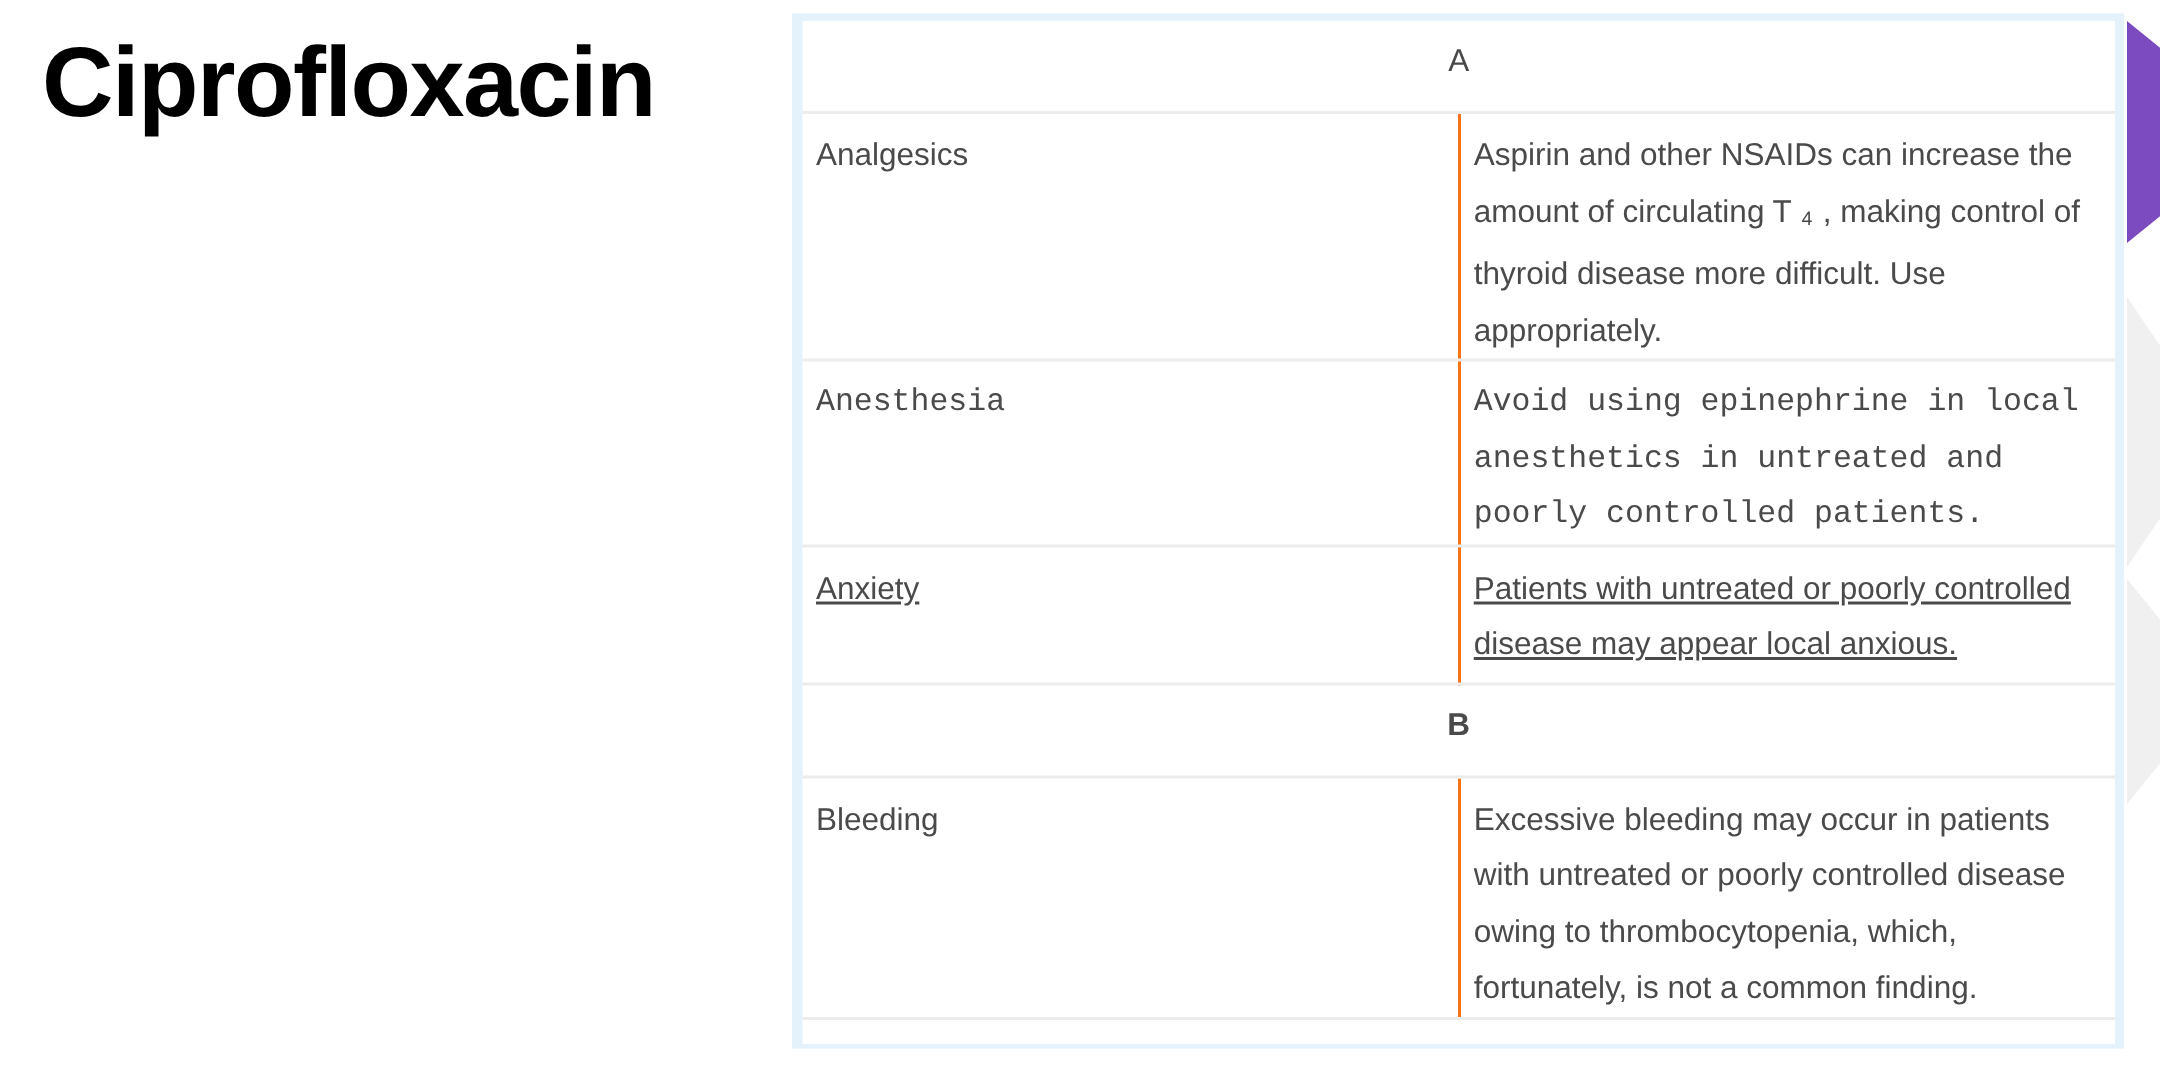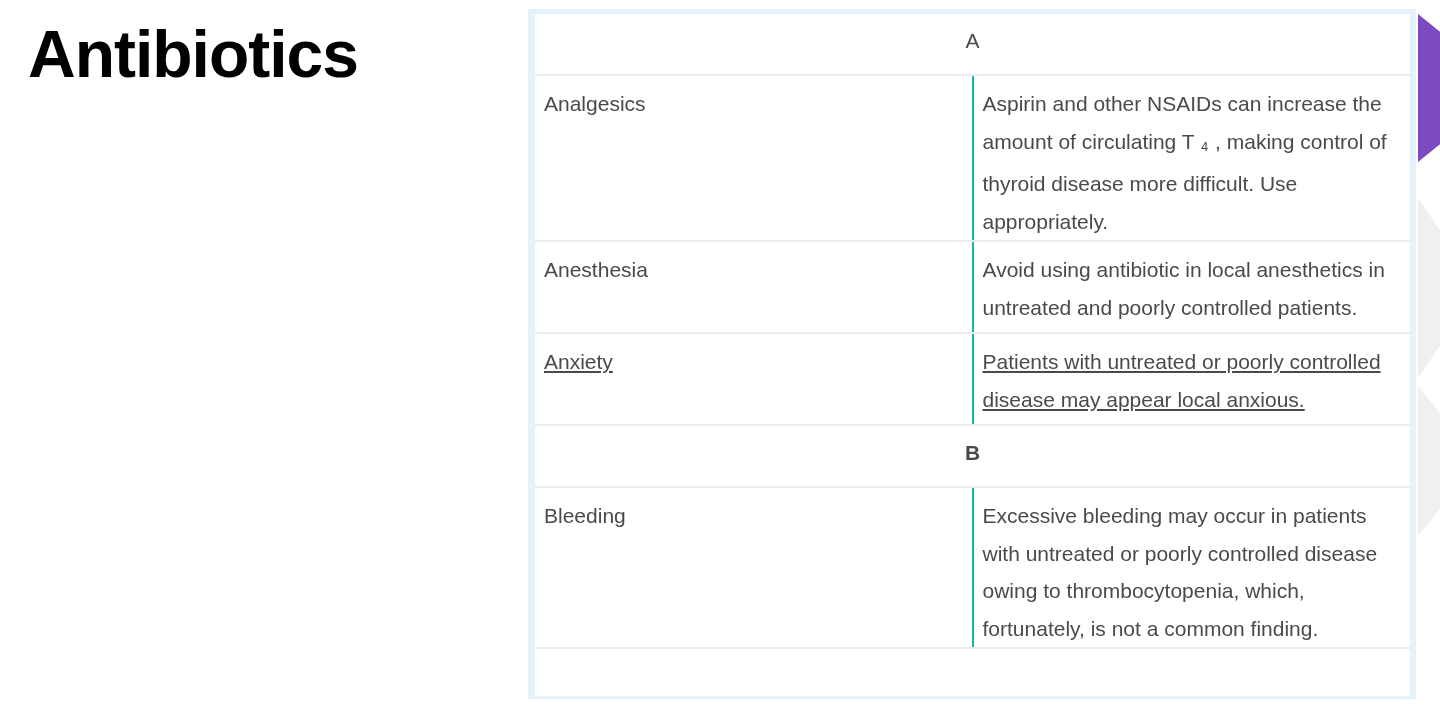--- a/index.html
+++ b/index.html
@@ -110,7 +110,7 @@
 </head>
 <body>
 
-<h1 class="title">Antibiotics</h1>
+<h1 class="title">Ciprofloxacin</h1>
 
 <div class="table-frame"></div>
 

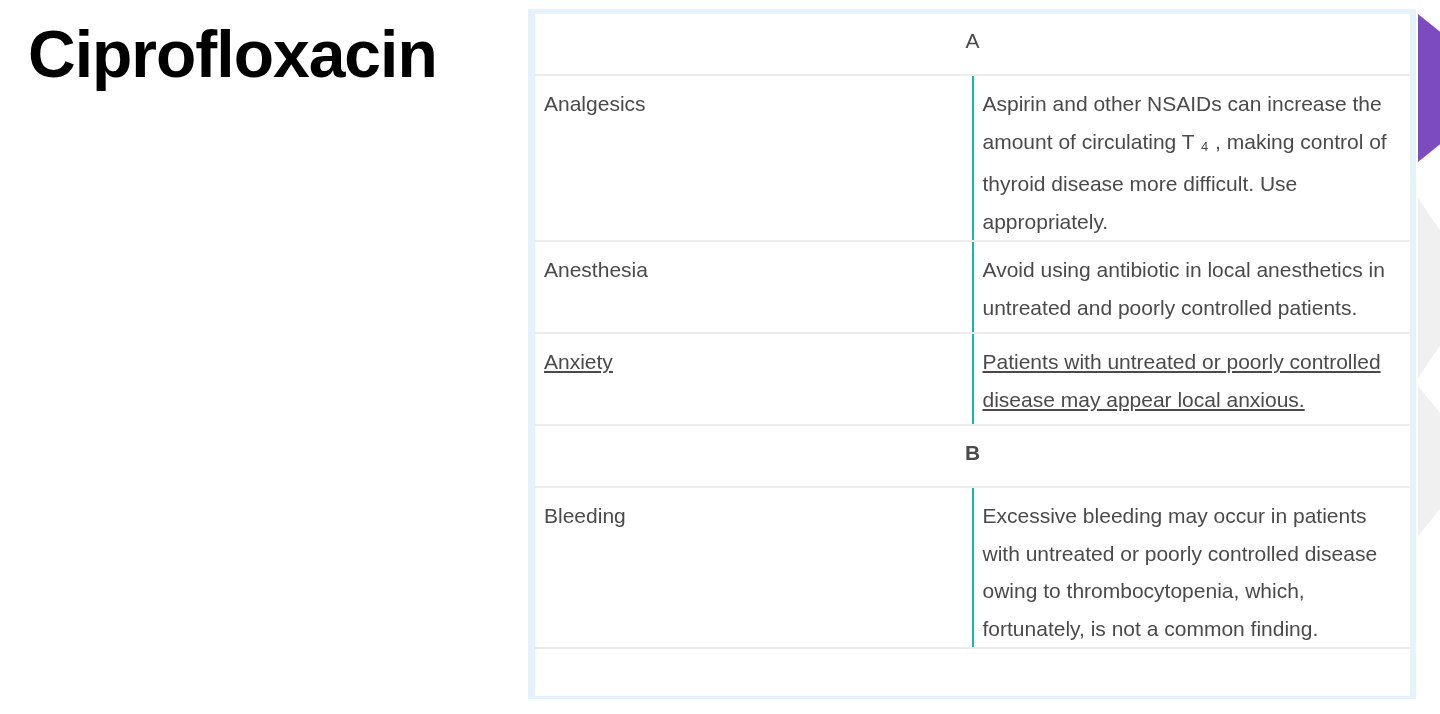--- a/index.html
+++ b/index.html
@@ -57,7 +57,7 @@
     }
     table.drug-table td.term {
       width: 182px;
-      border-right: 2px solid #14b8a6;
+      border-right: 2px solid #f97316;
       padding: 9px 0 0 9px;
       margin-left: 44px;
     }

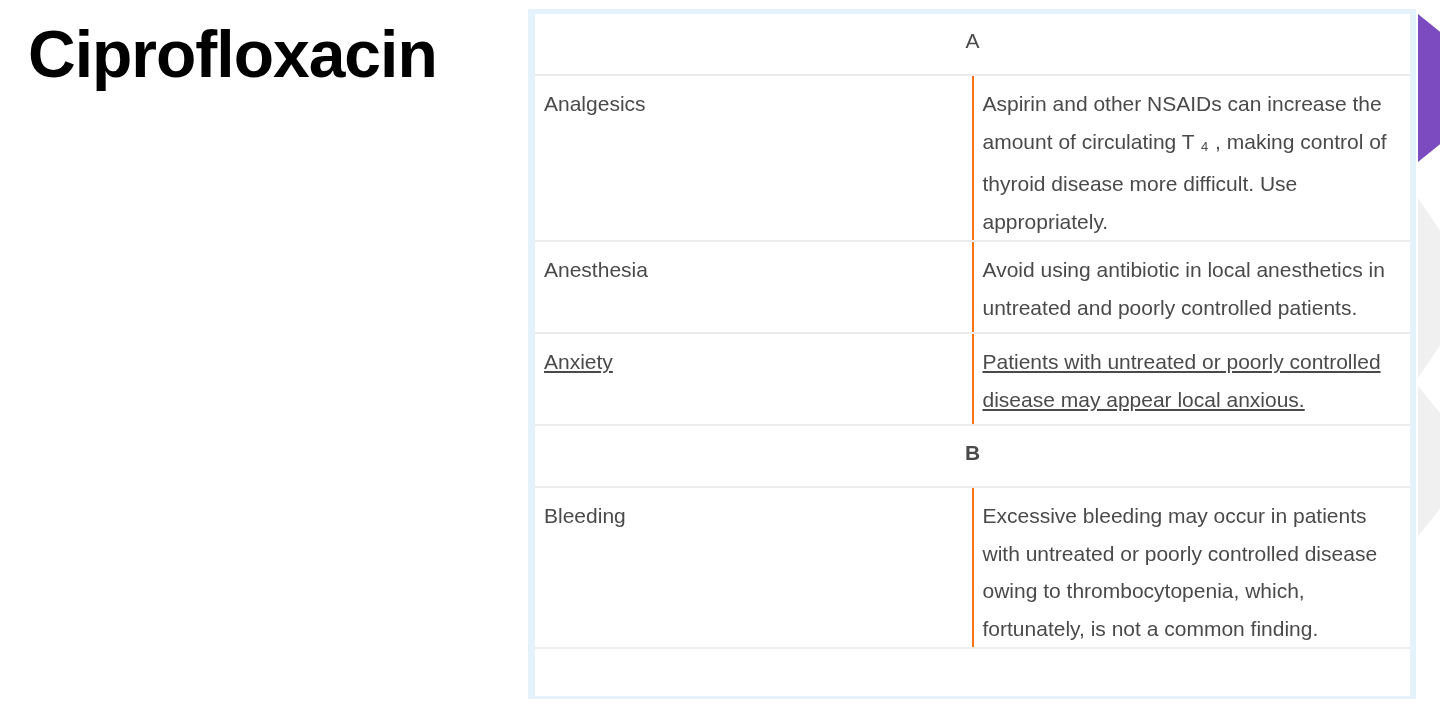--- a/index.html
+++ b/index.html
@@ -75,7 +75,7 @@
     .sub { font-size: 13px; vertical-align: -2px; margin: 0 1px; }
     .row-analgesics td { height: 118px; }
     .row-antibiotics td { height: 119px; }
-    .row-anesthesia td { height: 81px; }
+    .row-anesthesia td { height: 81px; font-family: Liberation Mono, monospace; }
     .row-anxiety td { height: 81px; text-decoration: underline; }
     .row-bleeding td { height: 117px; }
 

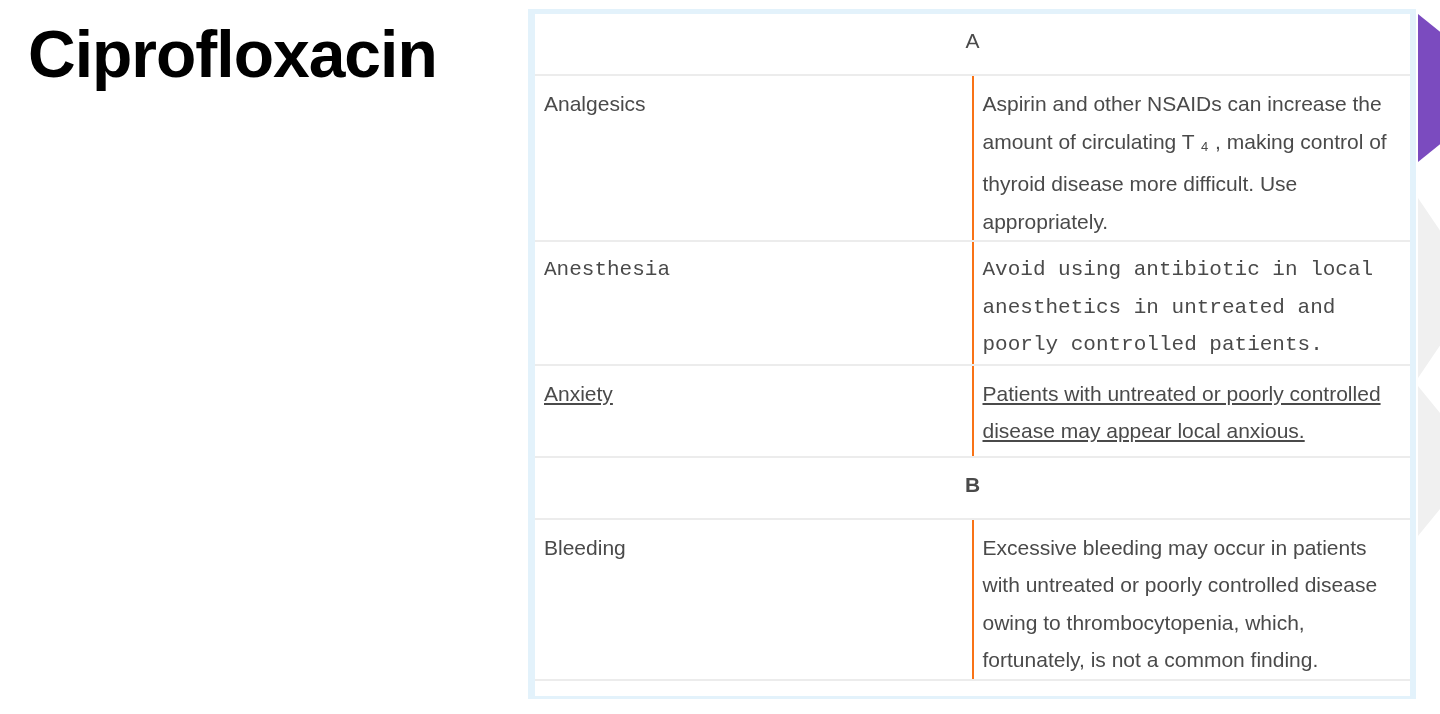--- a/index.html
+++ b/index.html
@@ -126,7 +126,7 @@
       </tr>
       <tr class="row-anesthesia">
         <td class="term">Anesthesia</td>
-        <td class="desc">Avoid using antibiotic in local anesthetics in untreated and poorly controlled patients.</td>
+        <td class="desc">Avoid using epinephrine in local anesthetics in untreated and poorly controlled patients.</td>
       </tr>
       <tr class="row-anxiety">
         <td class="term">Anxiety</td>

